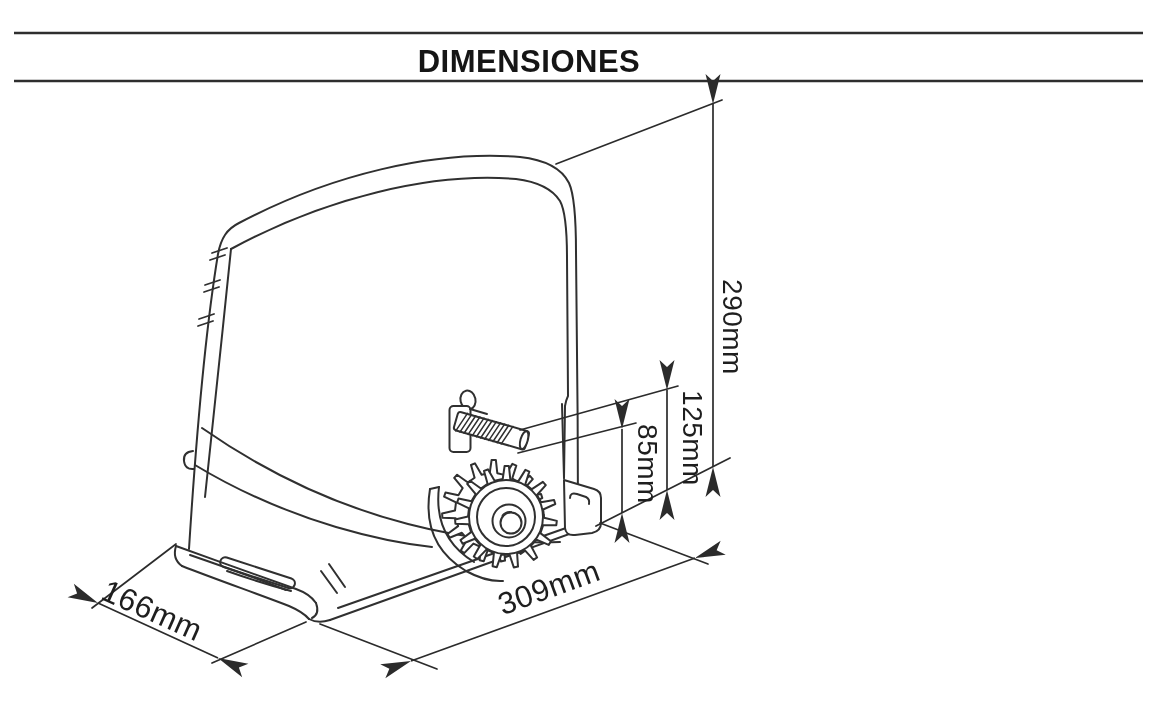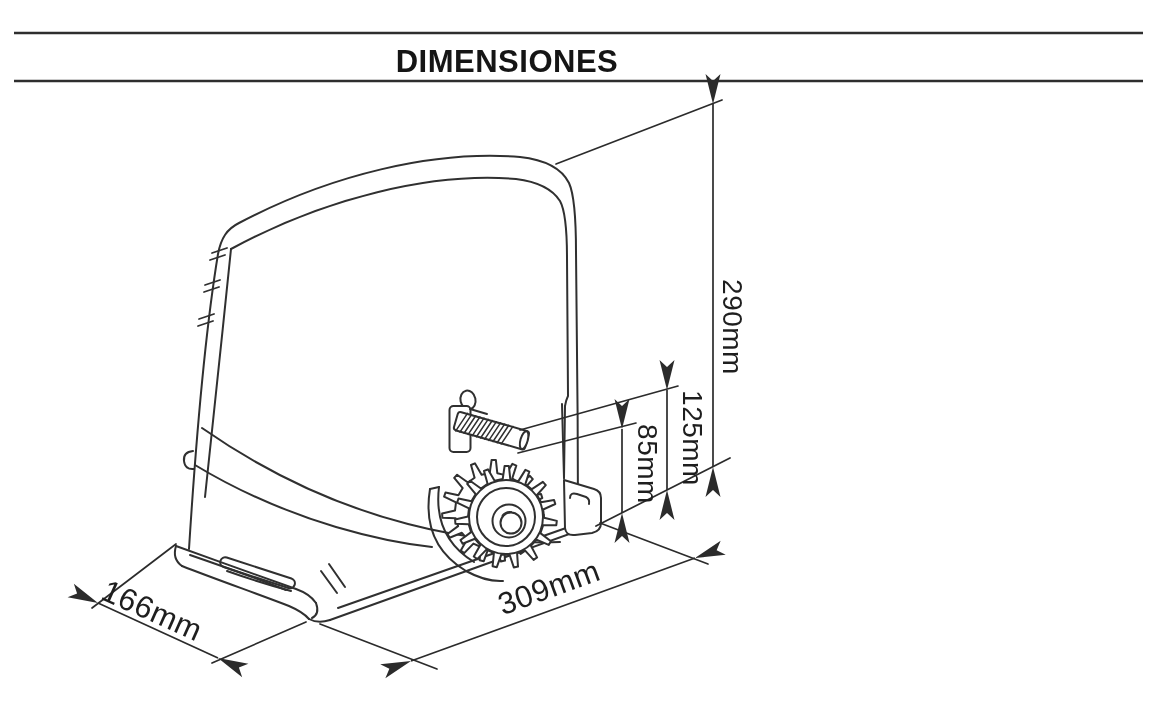--- a/index.html
+++ b/index.html
@@ -165,7 +165,7 @@
     </g>
   </svg>
 
-  <div class="label title" style="left:507px;top:62px;">DIMENSIONES</div>
+  <div class="label title" style="left:529px;top:62px;">DIMENSIONES</div>
 
   <div class="label dim rot90" style="left:732px;top:327px;">290mm</div>
 

